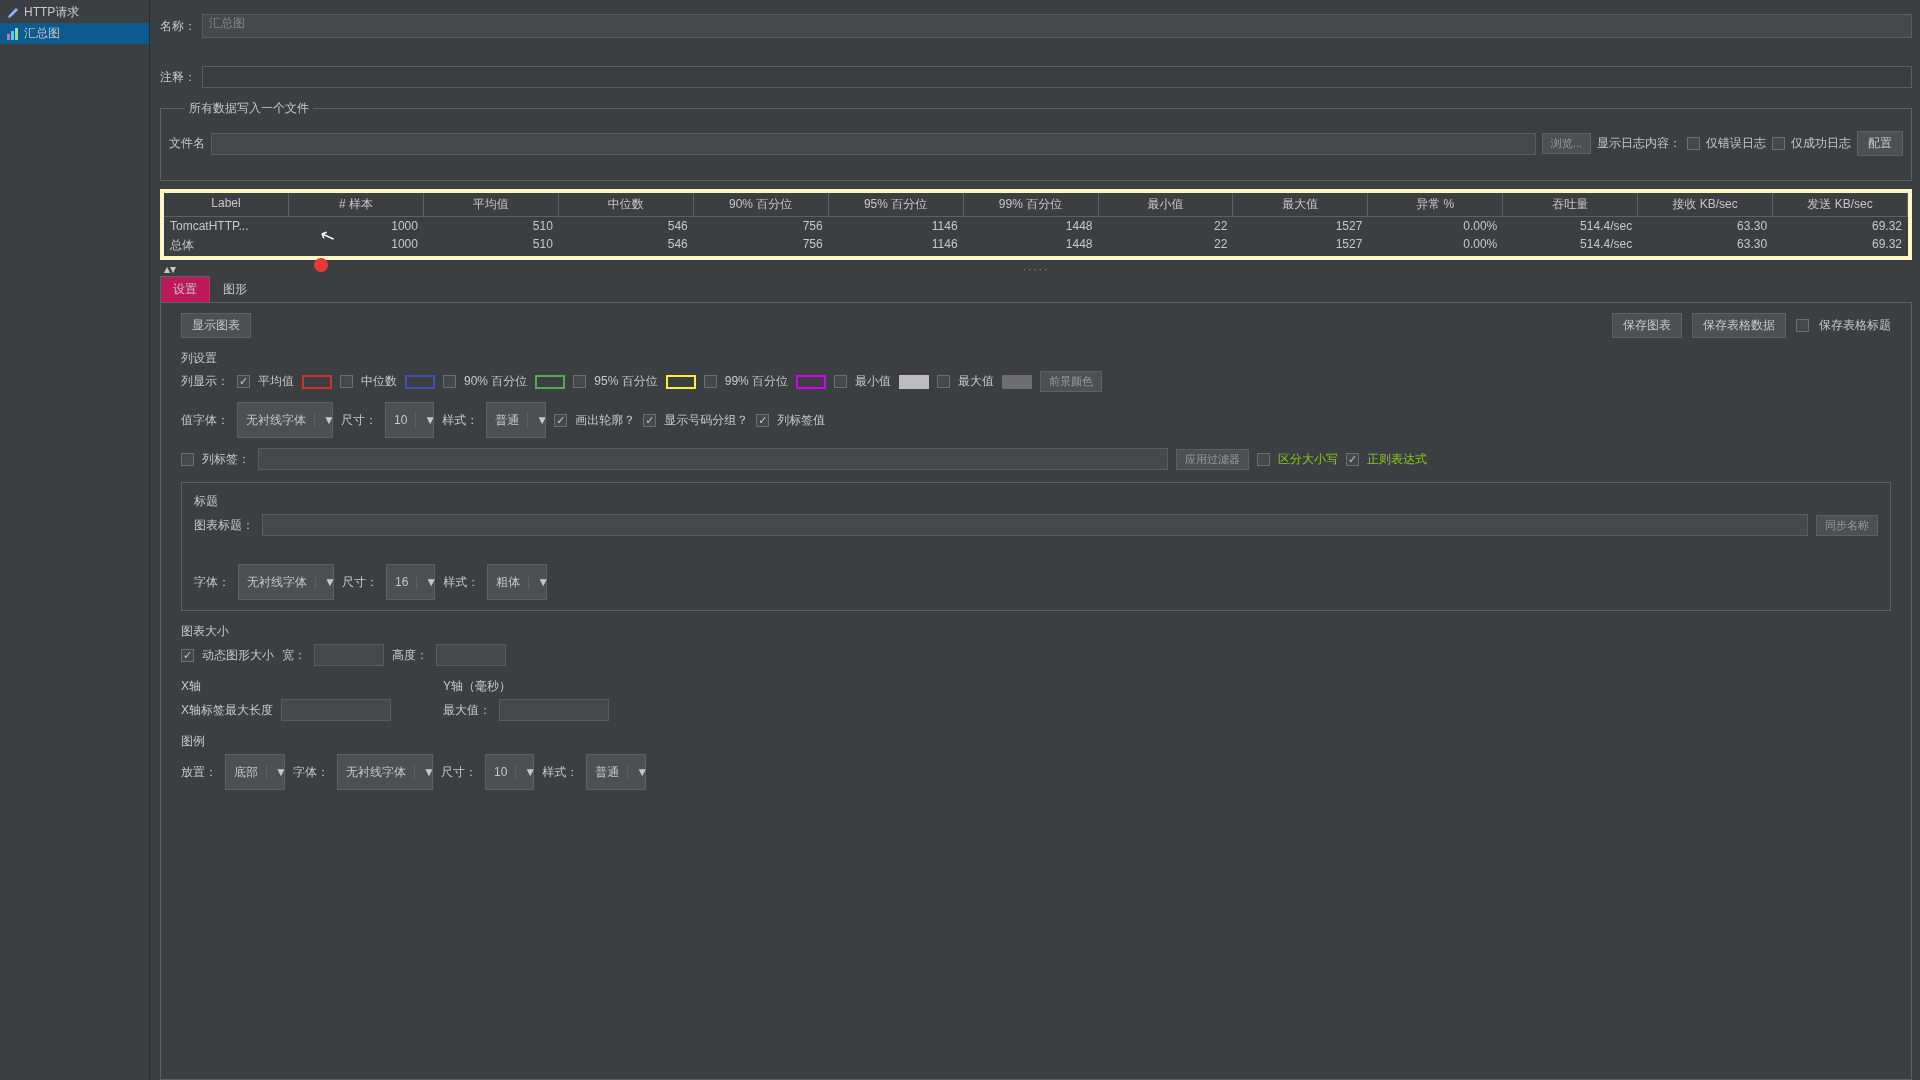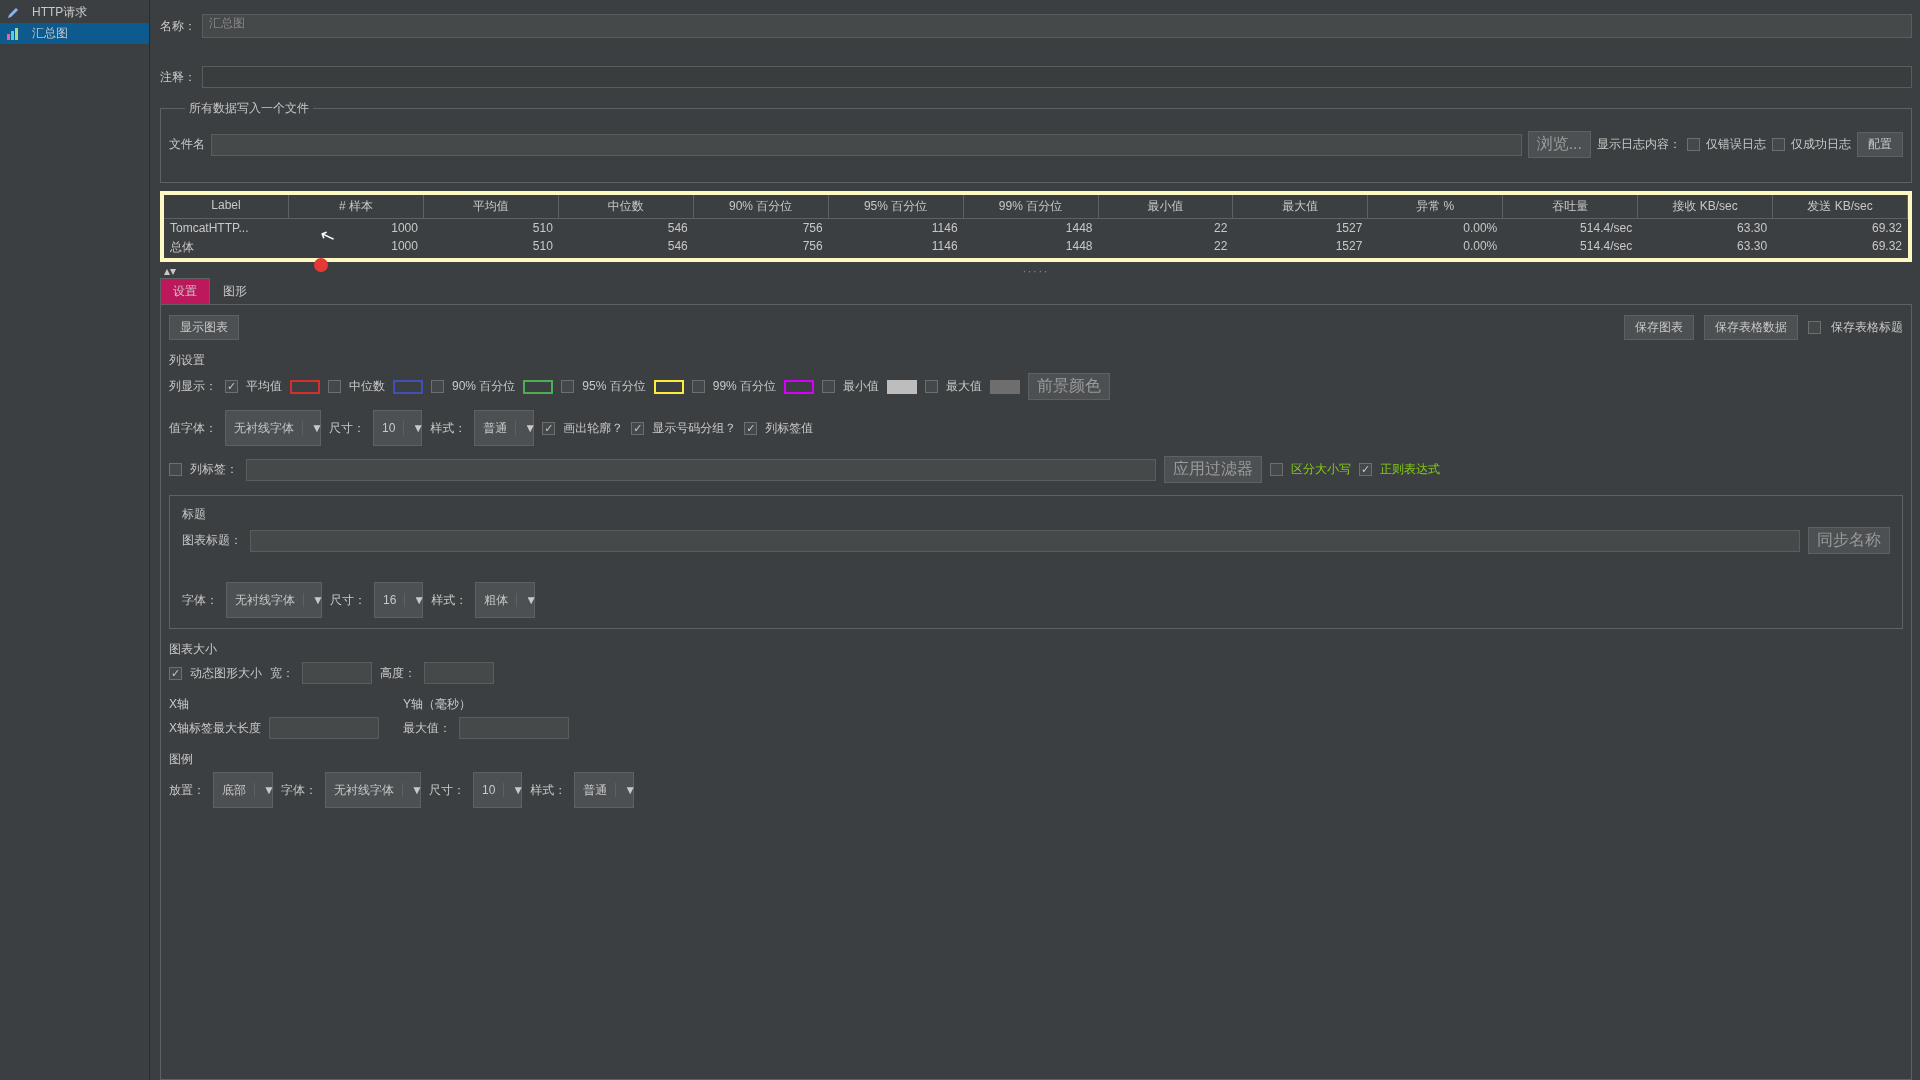--- a/index.html
+++ b/index.html
@@ -6,7 +6,7 @@
 body{background:#3c3f41;overflow:hidden}
 .root{display:flex;height:1080px;width:1920px;background:#3c3f41}
 .tree{width:150px;background:#3c3f41;border-right:1px solid #2b2b2b;padding-top:2px}
-.tree-item{display:flex;align-items:center;gap:12px;padding:2px 6px}
+.tree-item{display:flex;align-items:center;gap:4px;padding:2px 6px}
 .tree-item.sel{background:#0d5a8f}
 .pencil{width:14px;height:14px;display:inline-block}
 .chart-icon{width:14px;height:14px;display:inline-block}

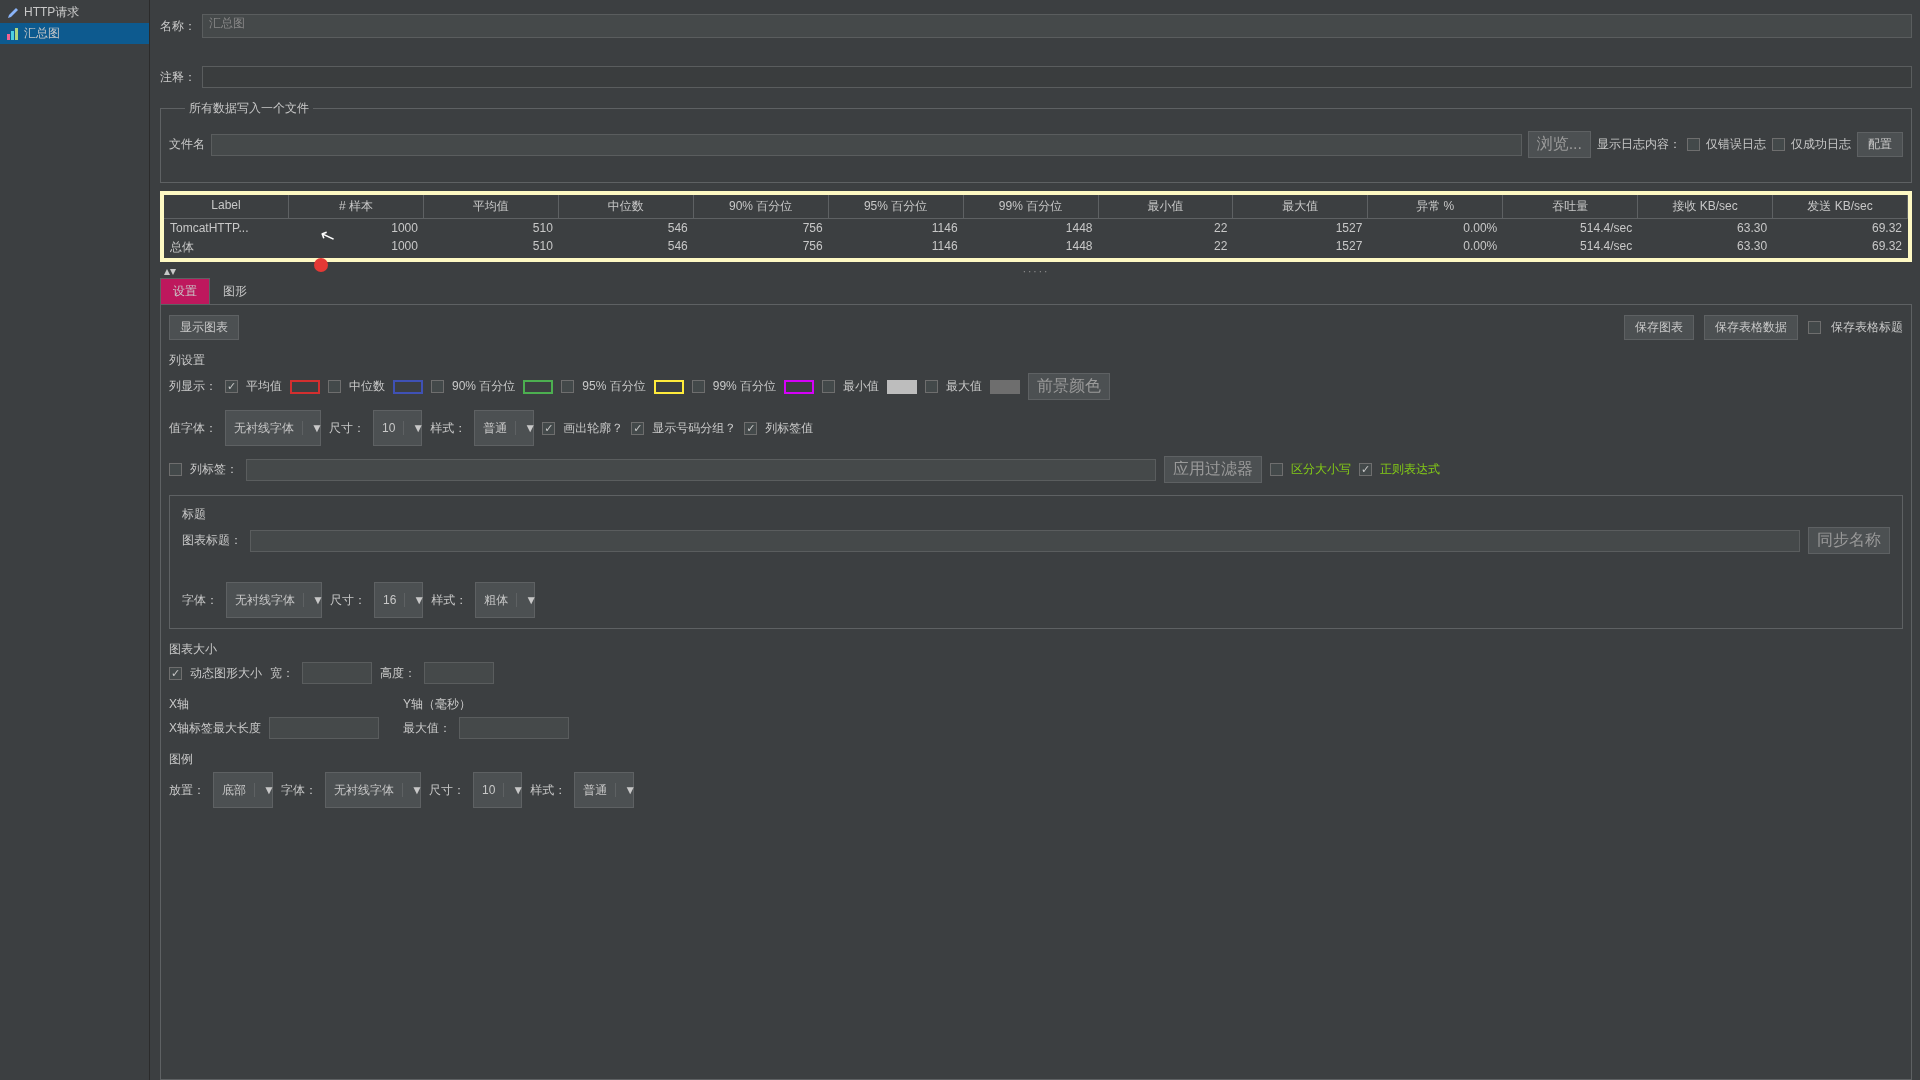--- a/index.html
+++ b/index.html
@@ -18,7 +18,7 @@
 .fieldset{border:1px solid #5e6163;padding:8px 8px 10px;margin-top:6px;position:relative}
 .fieldset>.legend{position:absolute;top:-9px;left:24px;background:#3c3f41;padding:0 4px}
 .btn{background:#4c5052;border:1px solid #5e6163;padding:3px 10px;cursor:pointer;white-space:nowrap}
-.btn.small{padding:2px 8px;font-size:16px;color:#9a9a9a}
+.btn.small{padding:2px 8px;font-size:11px;color:#9a9a9a}
 .chk{width:13px;height:13px;border:1px solid #6e6e6e;background:#43494a;display:inline-flex;align-items:center;justify-content:center}
 .chk.on::after{content:"✓";font-size:11px;color:#c8c8c8}
 .table{border:4px solid #fef9c3;margin-top:8px}

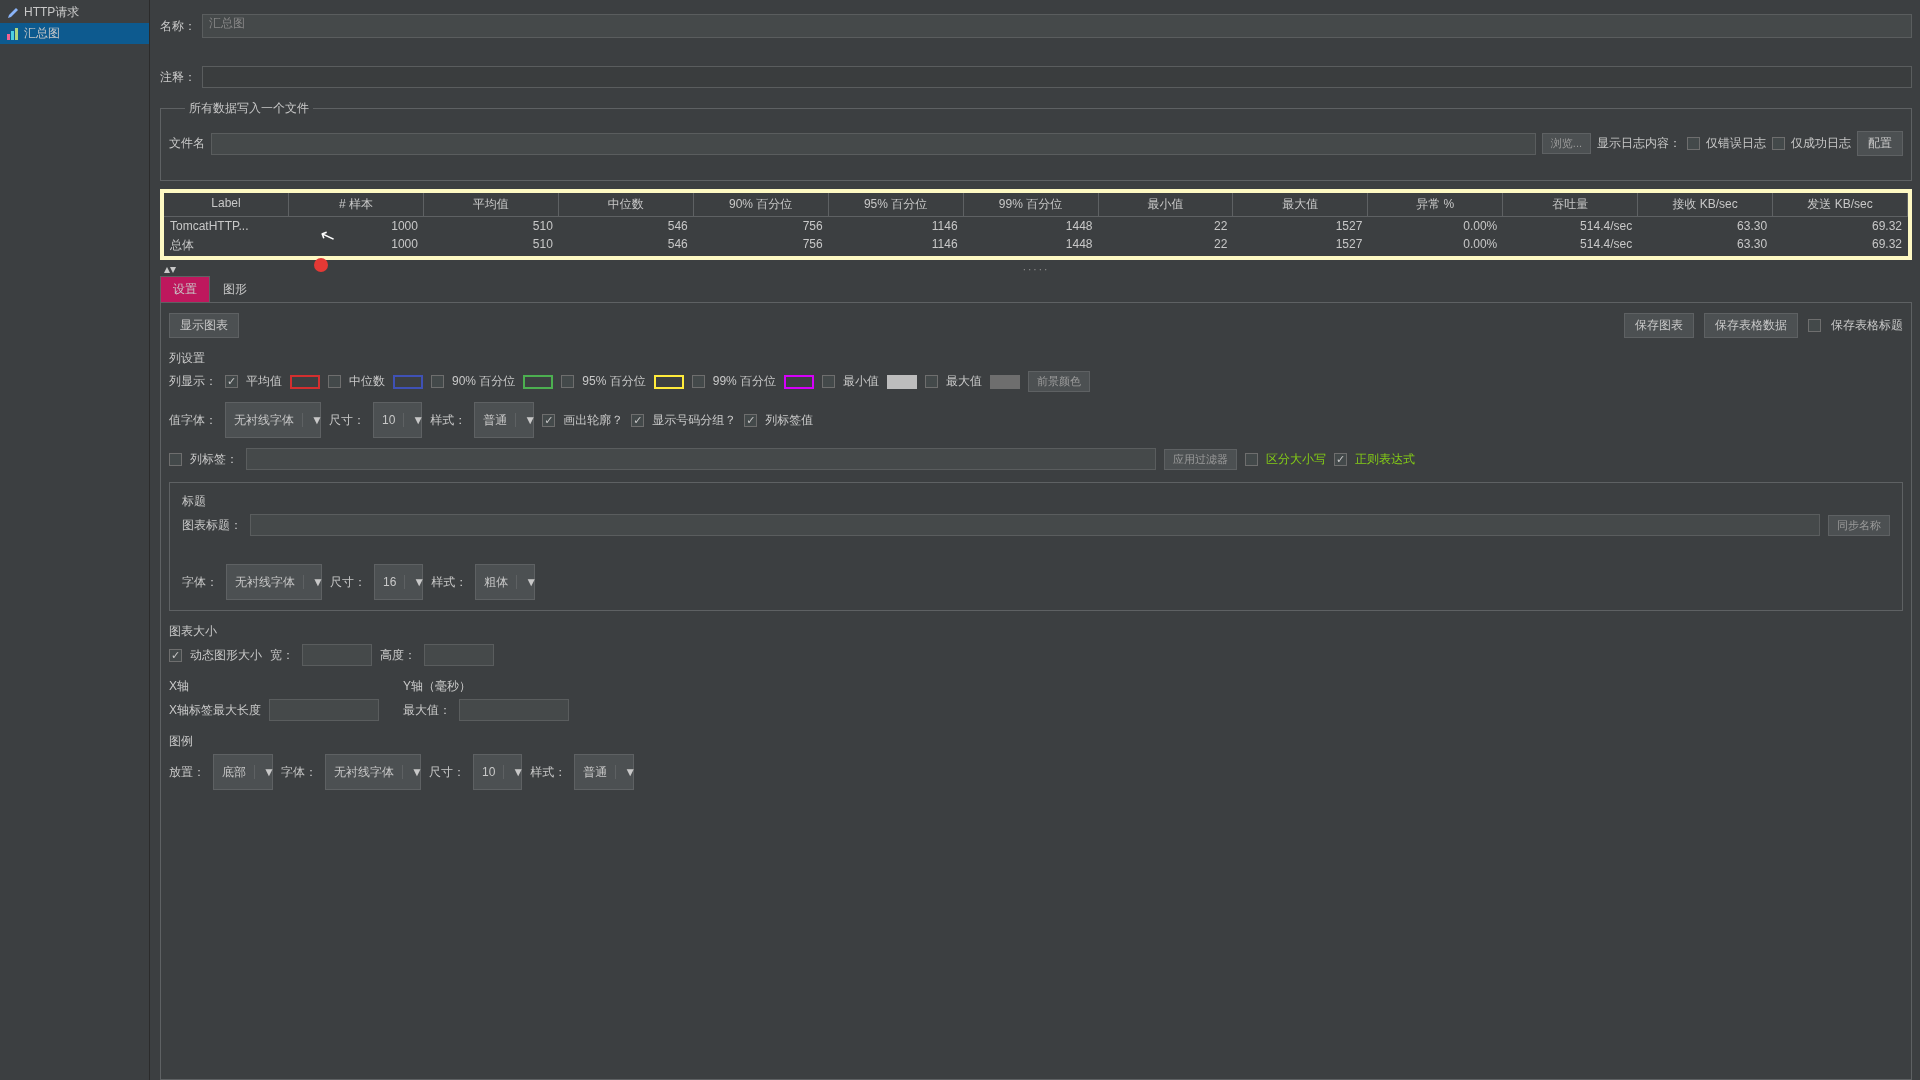--- a/index.html
+++ b/index.html
@@ -32,7 +32,7 @@
 .tabs{display:flex;border-bottom:1px solid #5e6163;margin-top:2px}
 .tab{padding:4px 12px;border:1px solid transparent;border-bottom:none;cursor:pointer}
 .tab.active{background:#be185d;border-color:#5e6163}
-.panel{border:1px solid #5e6163;border-top:none;padding:10px 8px;flex:1;overflow:auto;display:flex;flex-direction:column;gap:12px}
+.panel{border:1px solid #5e6163;border-top:none;padding:10px 20px;flex:1;overflow:auto;display:flex;flex-direction:column;gap:12px}
 .toolbar{display:flex;align-items:center;gap:10px}
 .spacer{flex:1}
 .swatch{width:30px;height:14px;border:2px solid}

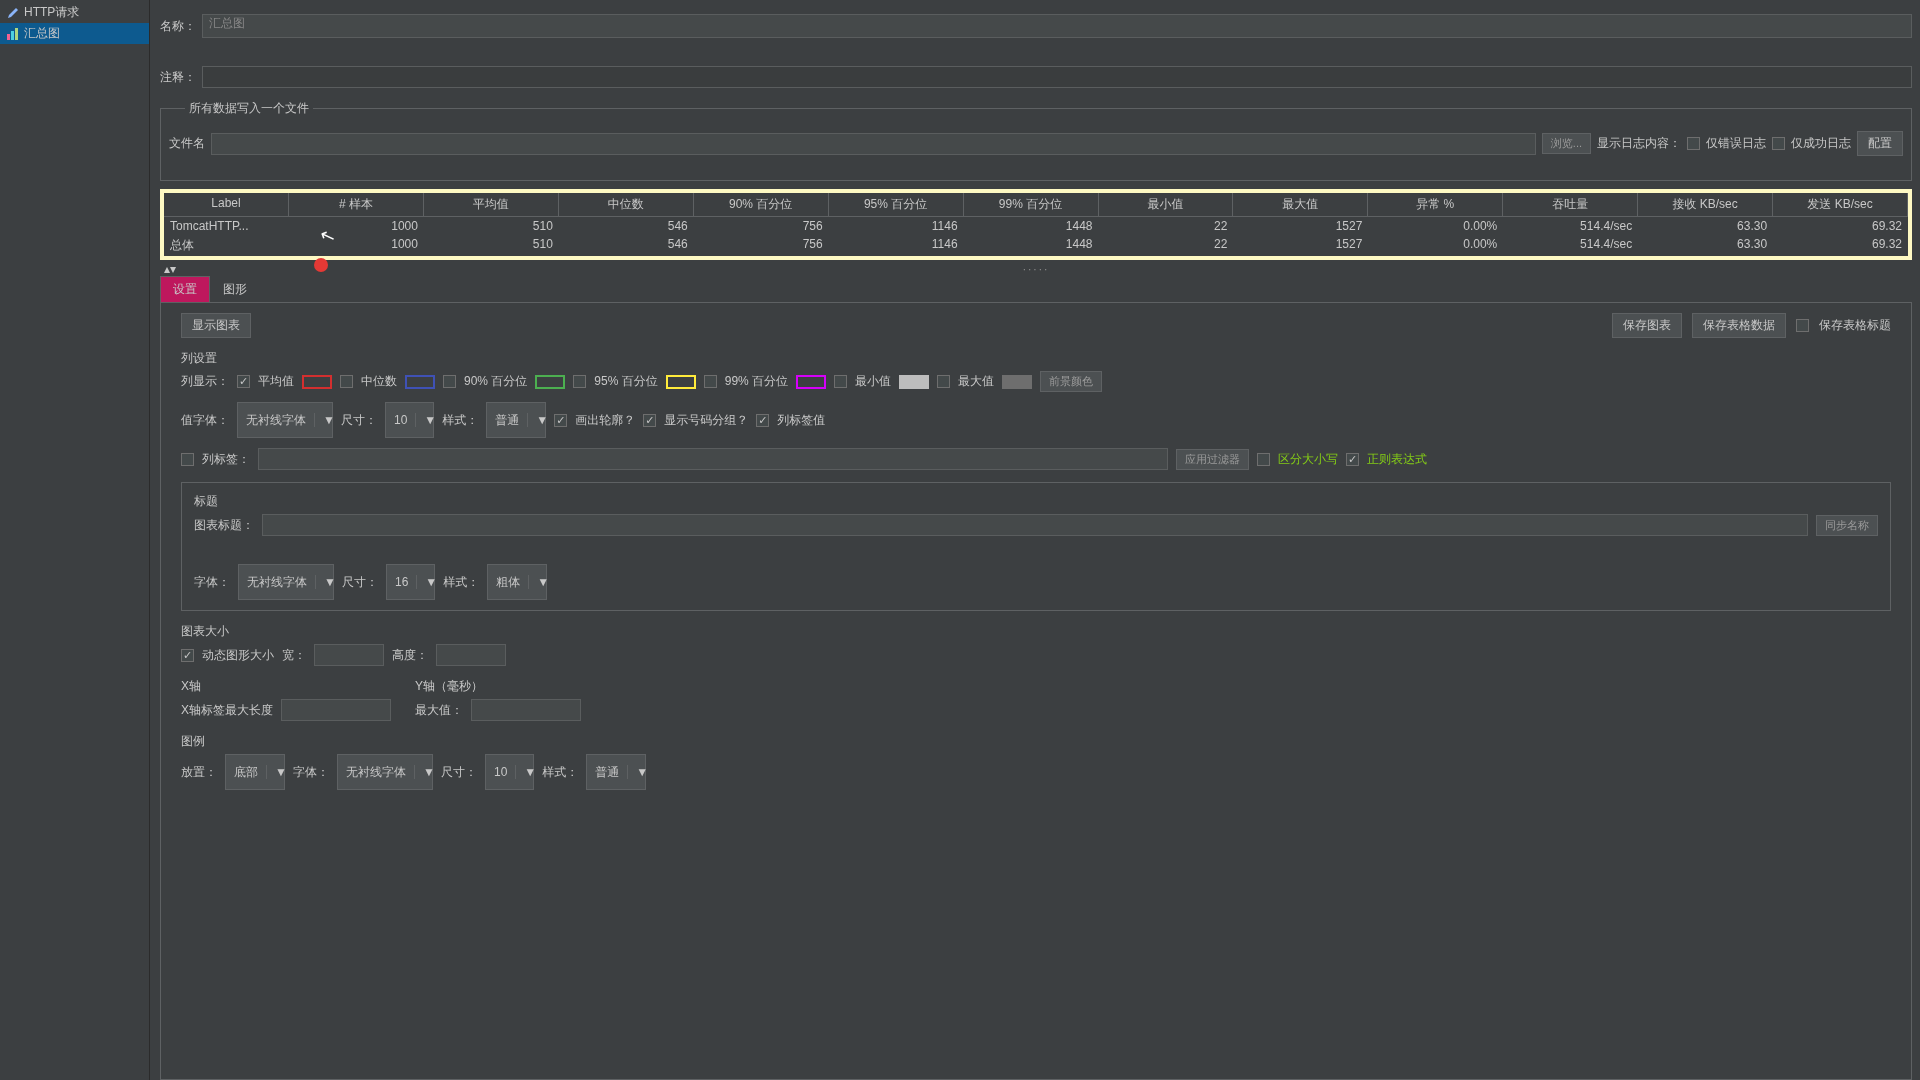--- a/index.html
+++ b/index.html
@@ -280,7 +280,7 @@
         </div>
       </div>
 
-      <div class="sub" style="gap:24px">
+      <div class="sub" style="gap:52px">
         <div>
           <div class="group-title">X轴</div>
           <div class="sub">

